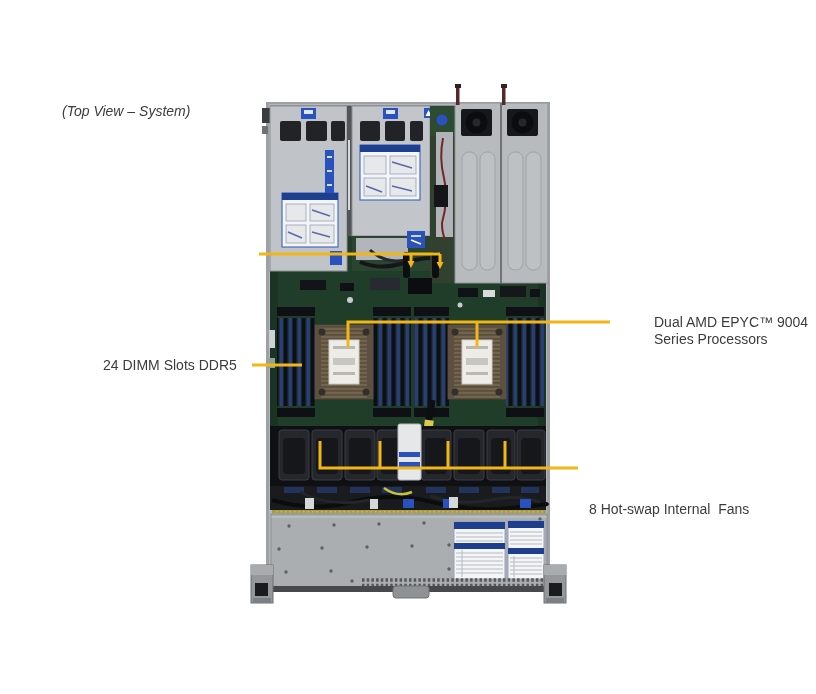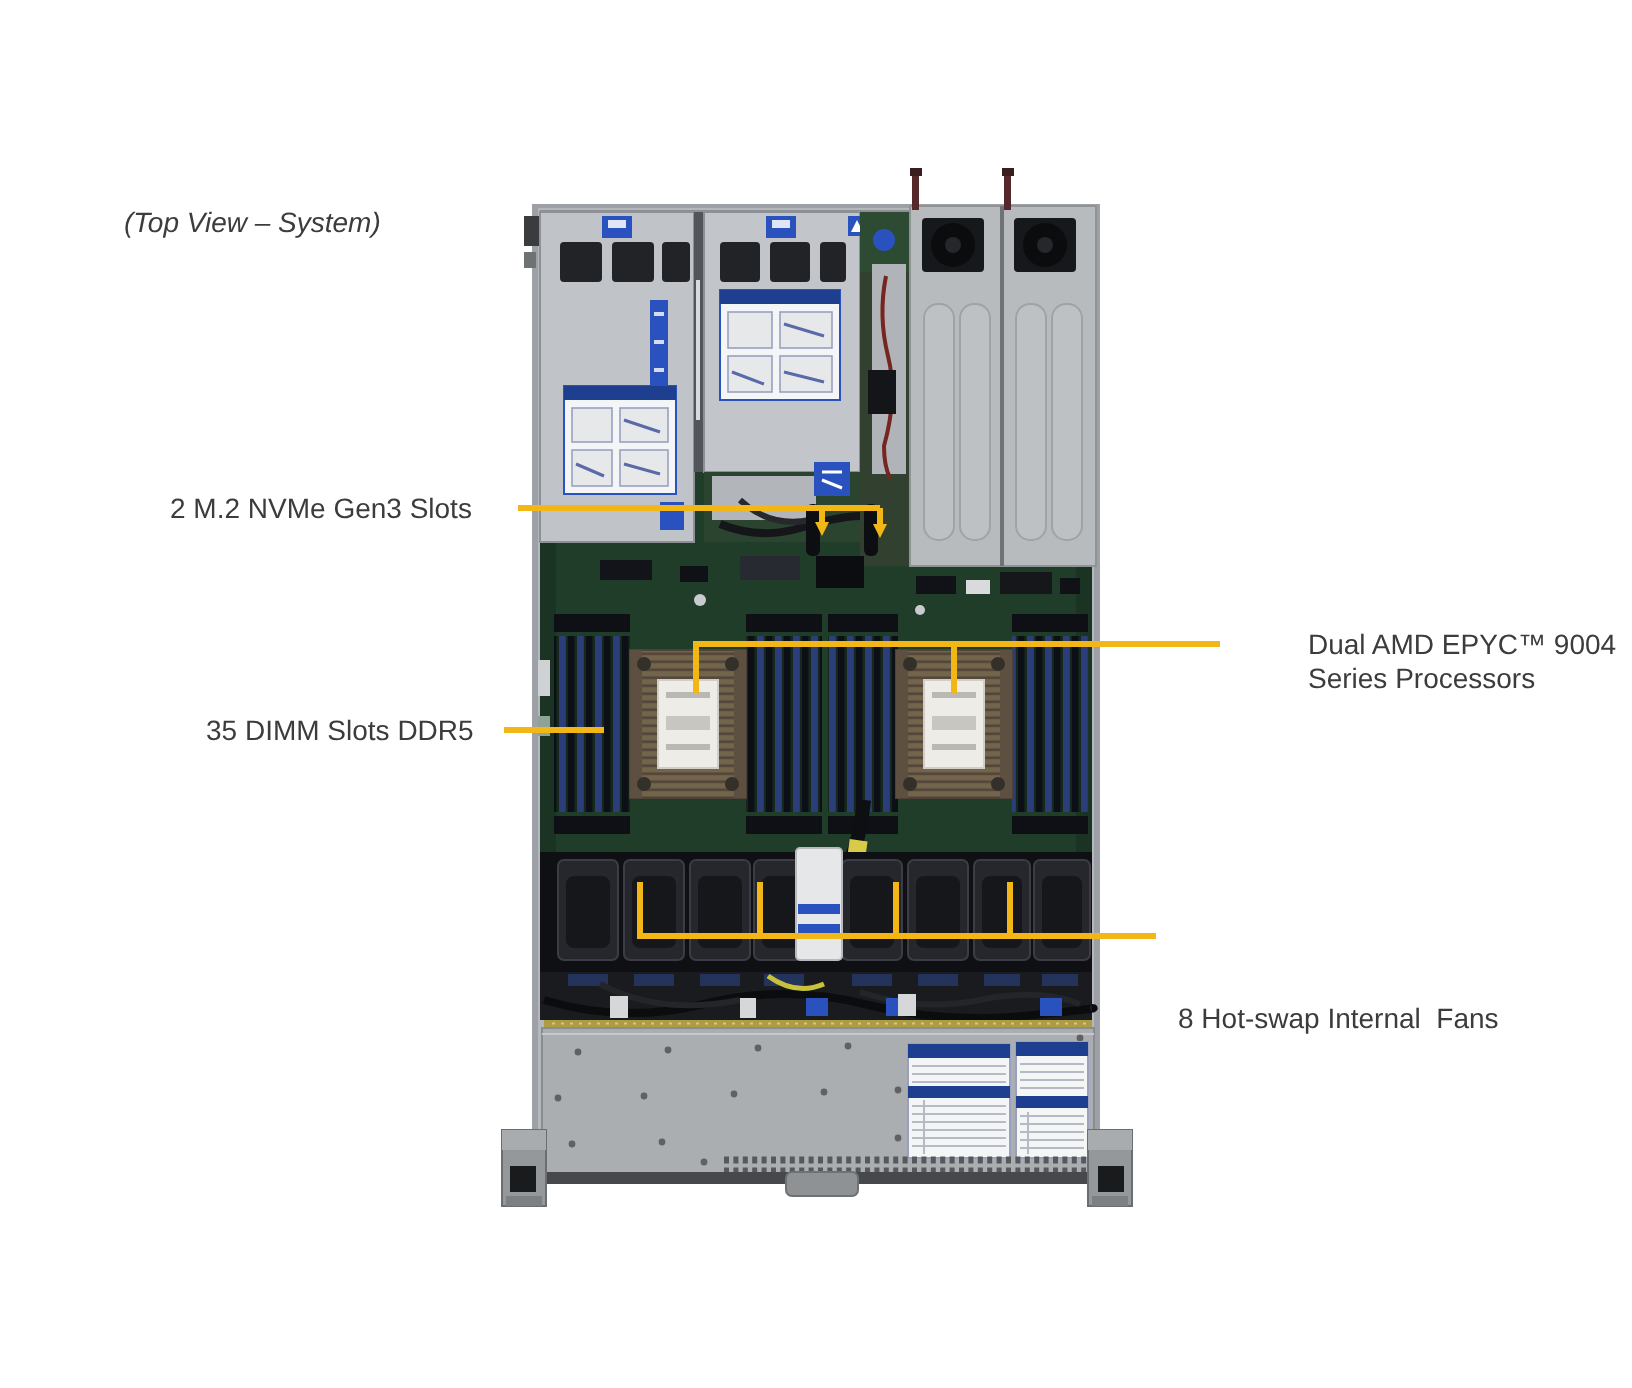--- a/index.html
+++ b/index.html
@@ -343,7 +343,6 @@
     </g>
   </svg>
 
-  <div class="callout-label" id="lbl-m2">2 M.2 NVMe Gen3 Slots</div>
   <div class="callout-label" id="lbl-dimm">35 DIMM Slots DDR5</div>
   <div class="callout-label" id="lbl-cpu">Dual AMD EPYC™ 9004
 Series Processors</div>

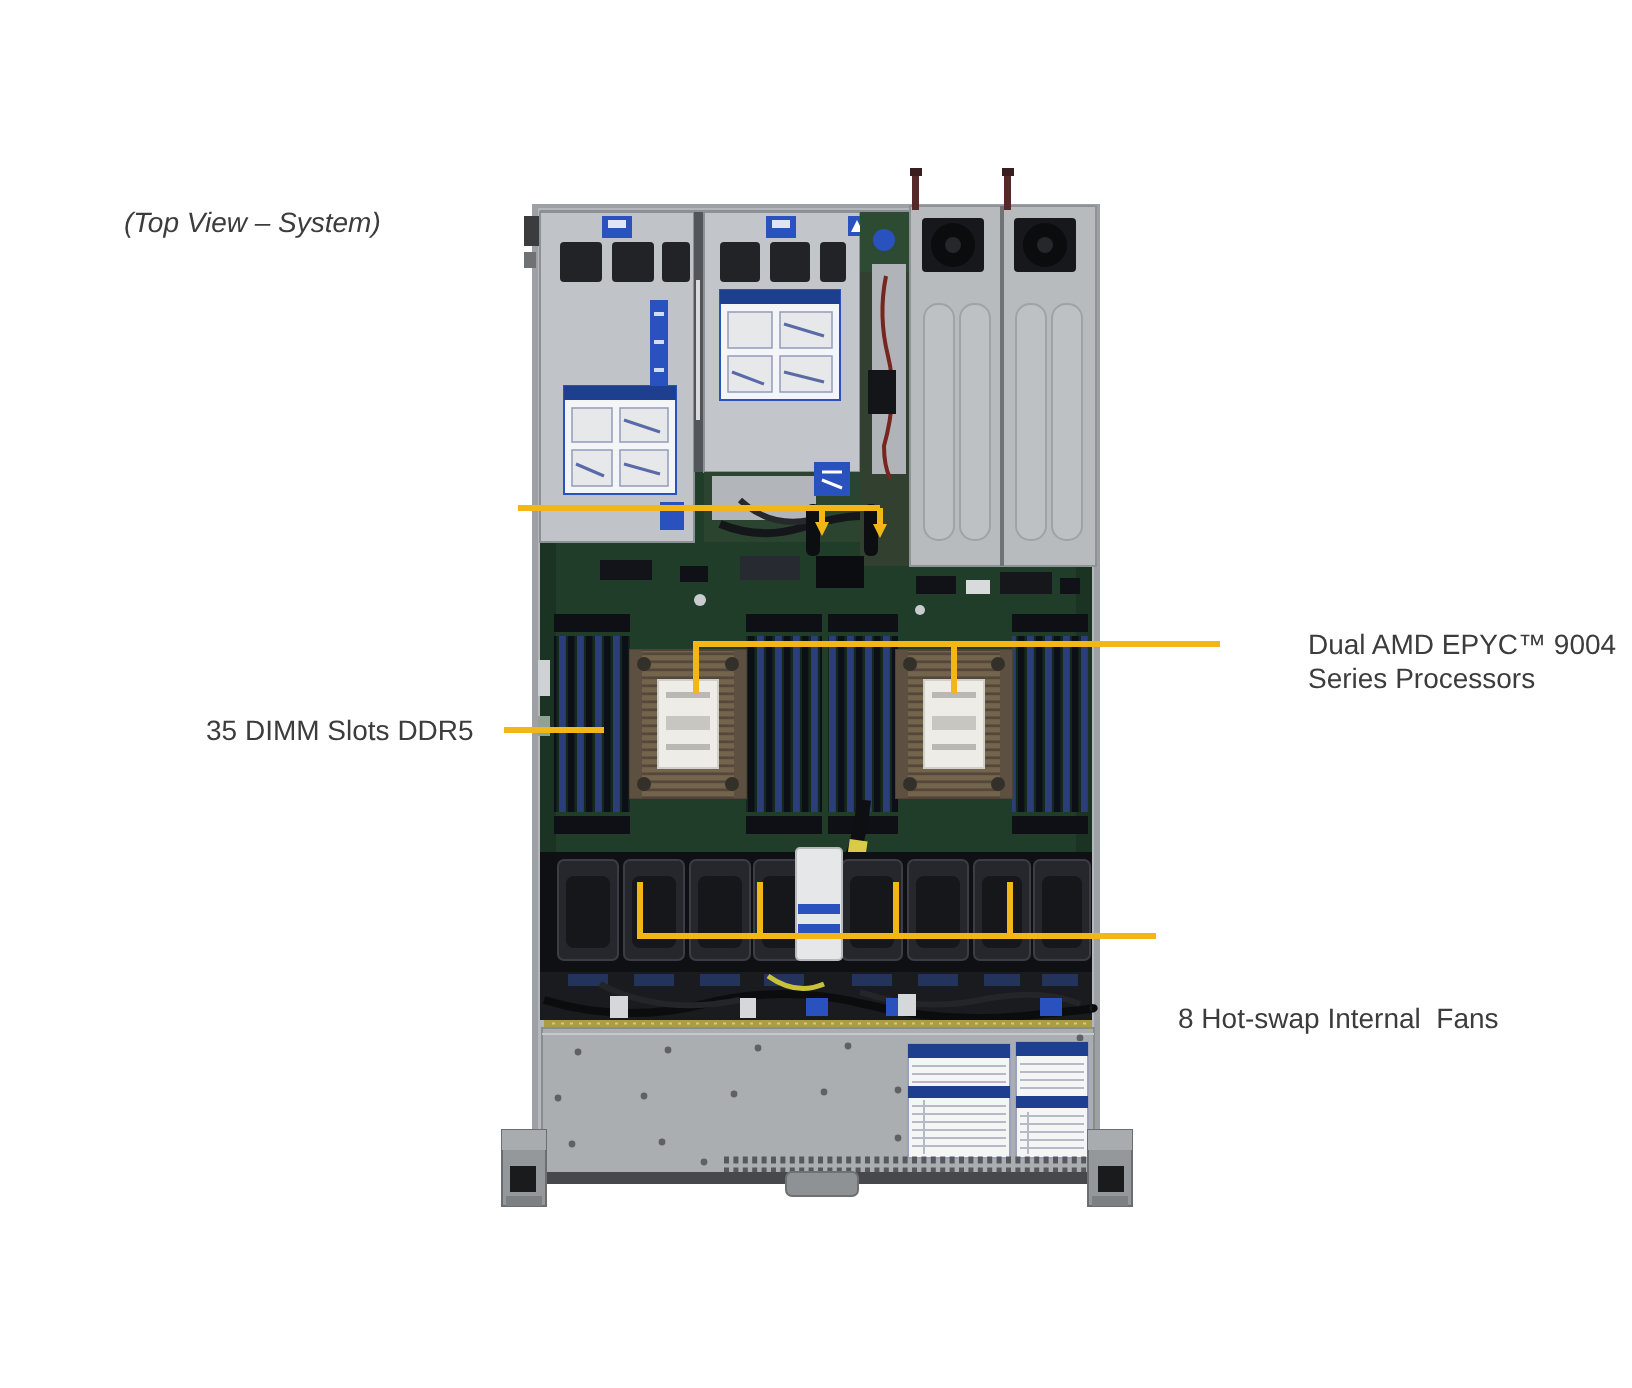--- a/index.html
+++ b/index.html
@@ -343,7 +343,7 @@
     </g>
   </svg>
 
-  <div class="callout-label" id="lbl-dimm">35 DIMM Slots DDR5</div>
+  <div class="callout-label" id="lbl-dimm">24 DIMM Slots DDR5</div>
   <div class="callout-label" id="lbl-cpu">Dual AMD EPYC™ 9004
 Series Processors</div>
   <div class="callout-label" id="lbl-fans">8 Hot-swap Internal  Fans</div>

